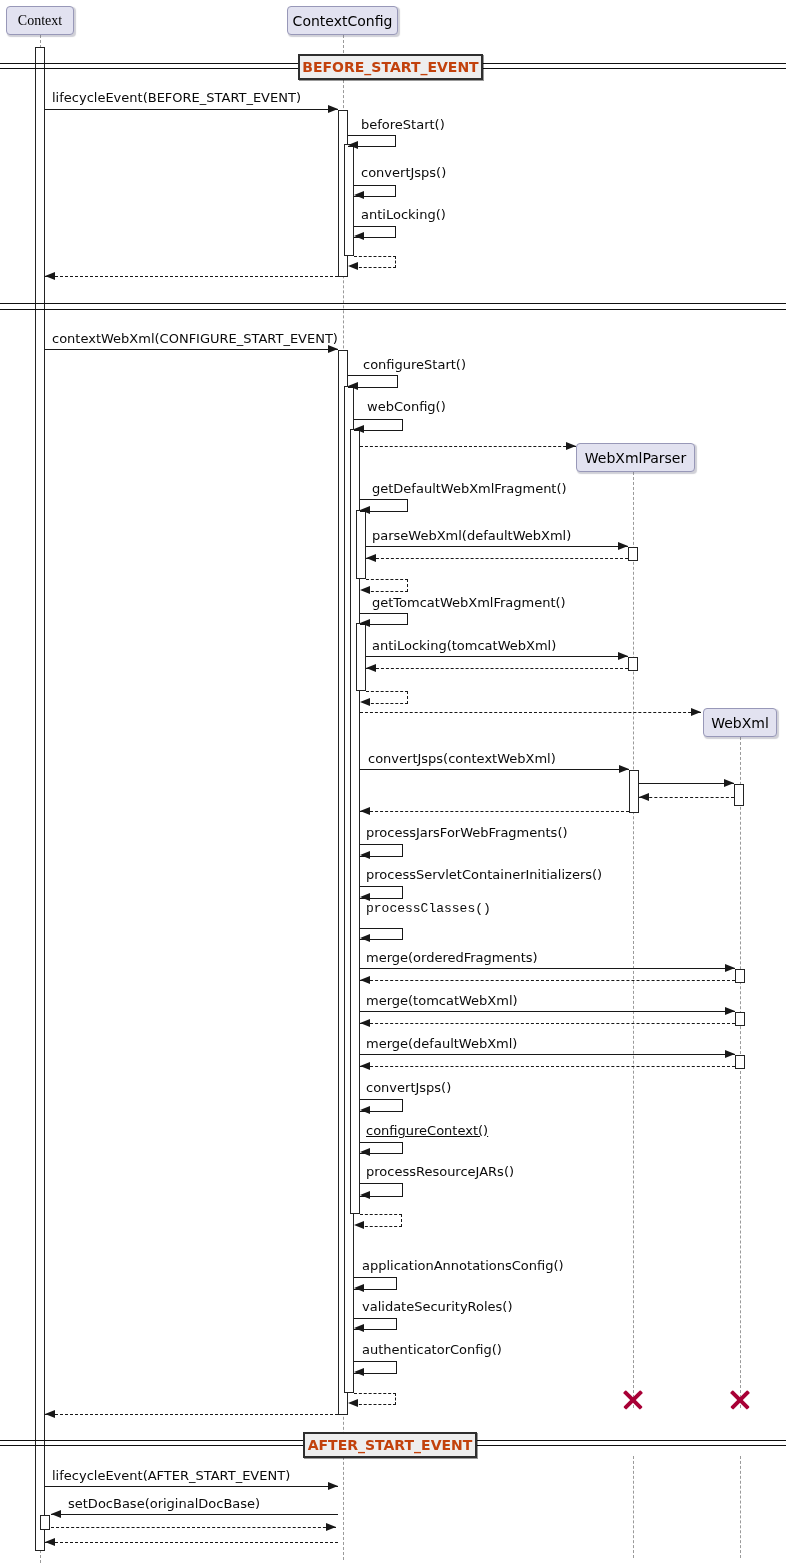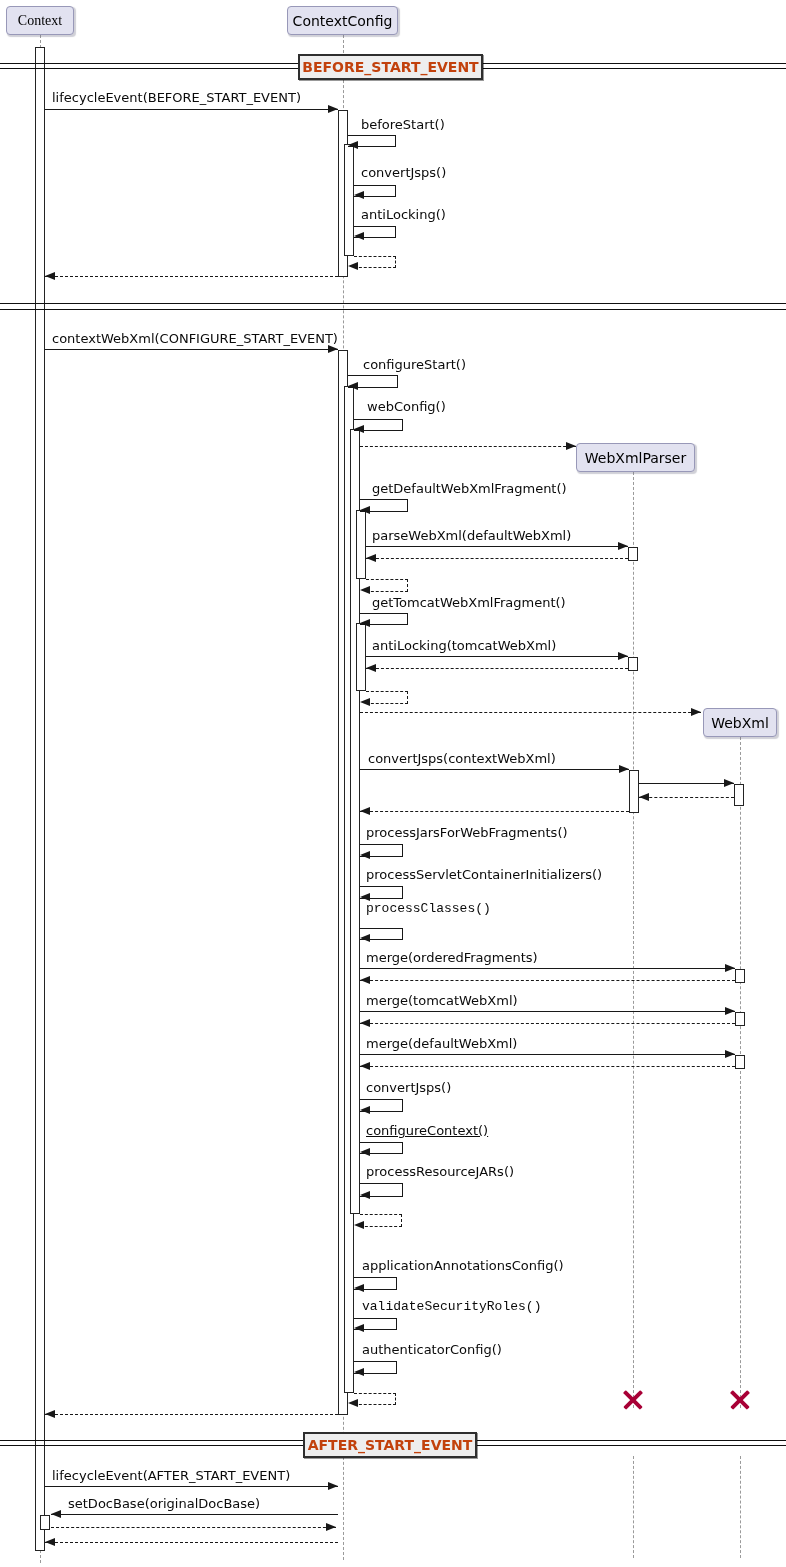--- a/index.html
+++ b/index.html
@@ -190,7 +190,7 @@
     <div class="msg-label" style="left: 362px; top: 1258px;">applicationAnnotationsConfig()</div>
     <div class="selfcall" style="left: 354px; top: 1318px; width: 42px; height: 10px;"></div>
     <div class="arrow-left" style="left: 354px; top: 1324px;"></div>
-    <div class="msg-label" style="left: 362px; top: 1299px; font-family: Liberation Mono, monospace;">validateSecurityRoles()</div>
+    <div class="msg-label" style="left: 362px; top: 1299px;">validateSecurityRoles()</div>
     <div class="selfcall" style="left: 354px; top: 1361px; width: 42px; height: 11px;"></div>
     <div class="arrow-left" style="left: 354px; top: 1368px;"></div>
     <div class="msg-label" style="left: 362px; top: 1342px;">authenticatorConfig()</div>

